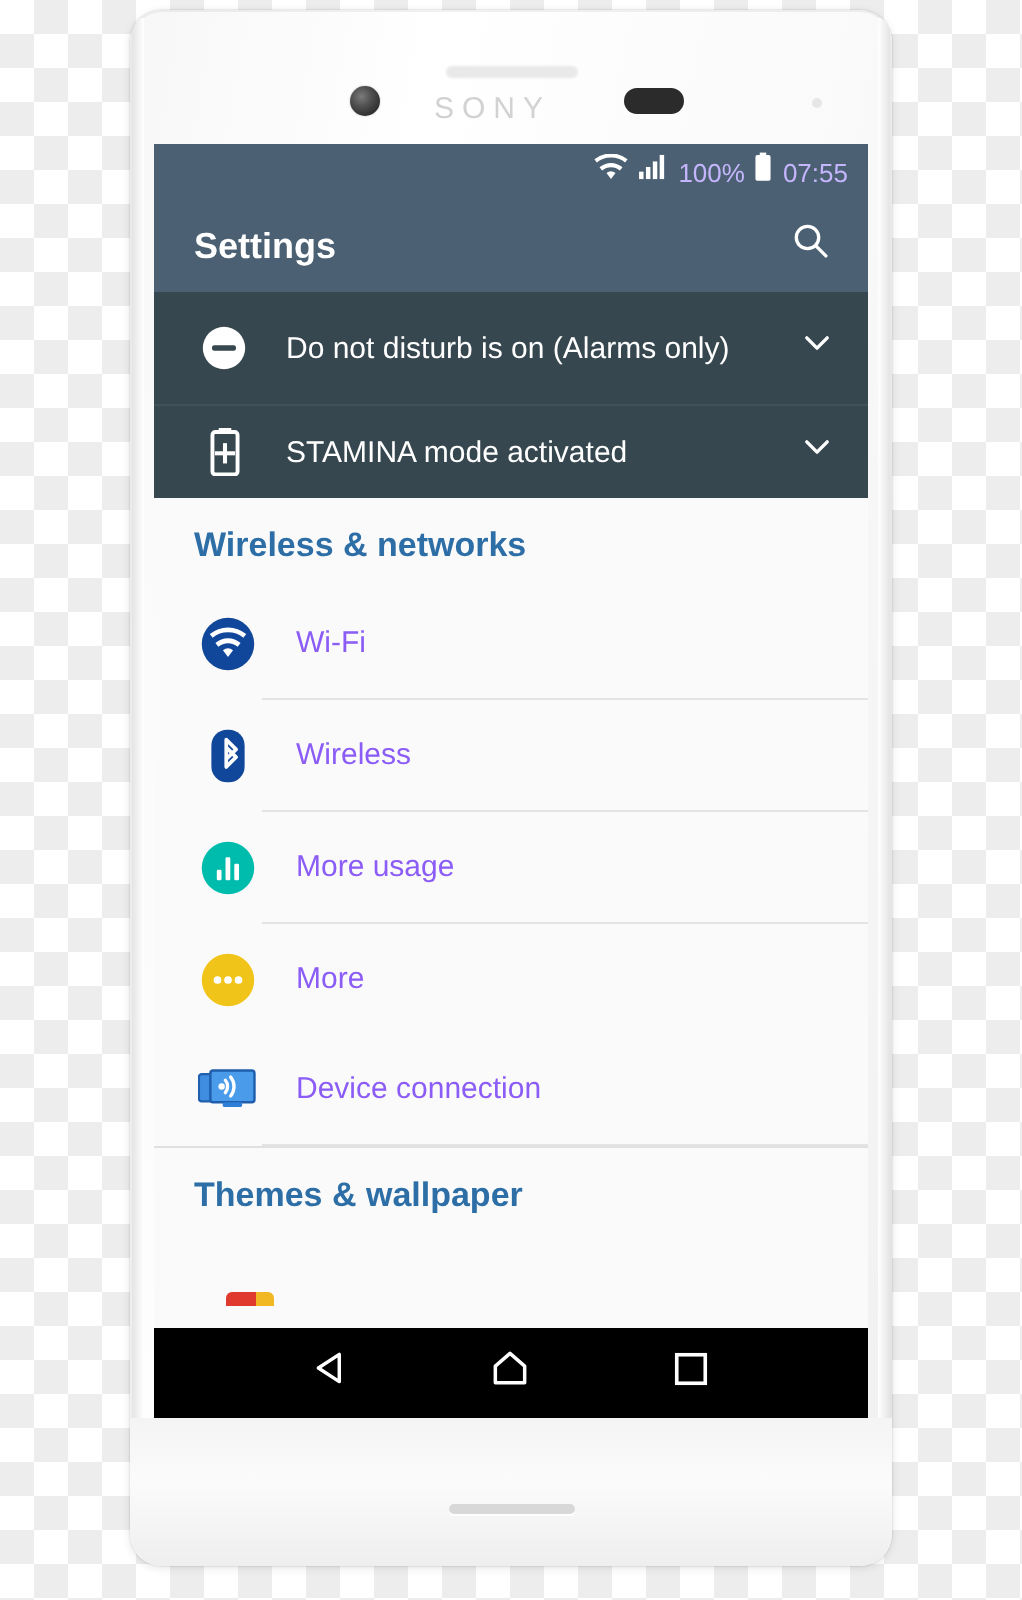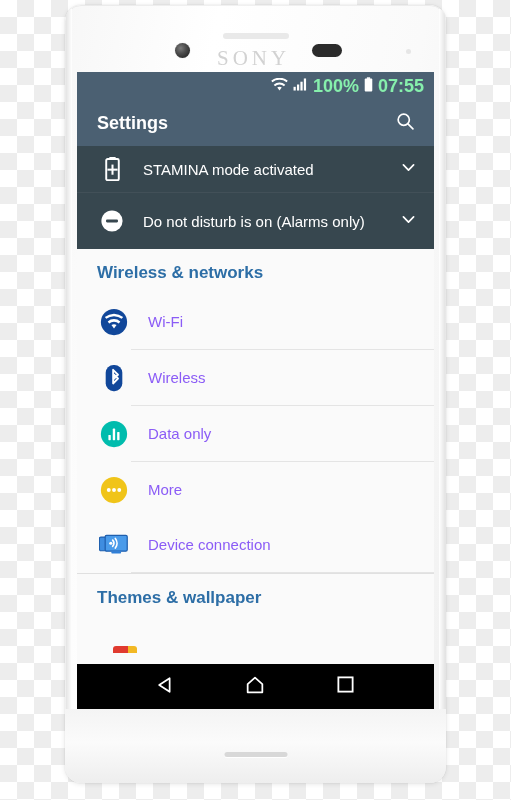--- a/index.html
+++ b/index.html
@@ -70,8 +70,8 @@
   .sony-logo {
     position: absolute;
     left: 152px; top: 41px;
-    font-family: Liberation Serif, serif;
-    font-size: 21px;
+    font-family: Liberation Sans, sans-serif;
+    font-size: 15px;
     letter-spacing: 4px;
     color: #d2d2d2;
     font-weight: 400;

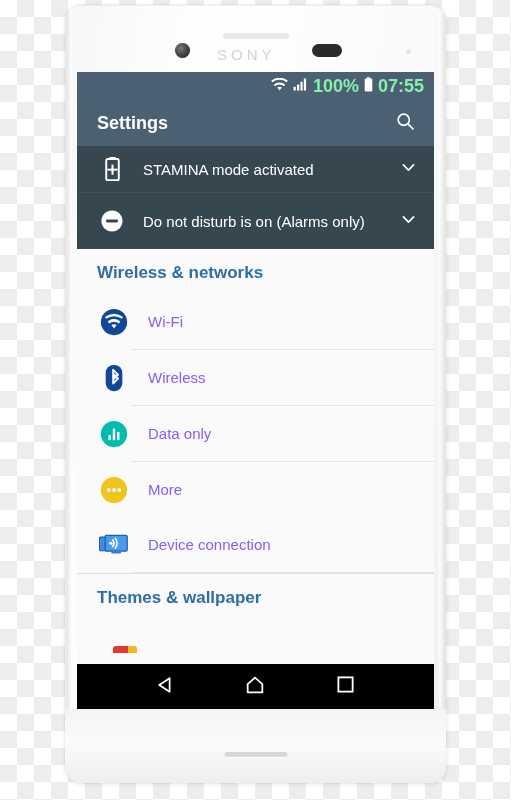--- a/index.html
+++ b/index.html
@@ -114,9 +114,9 @@
     color: #ffffff;
   }
   .status-text {
-    font-size: 18px;
-    font-weight: bold;
-    color: #86efac;
+    font-size: 13px;
+    font-weight: normal;
+    color: #c4b5fd;
     letter-spacing: 0px;
   }
   .ico { display: block; }

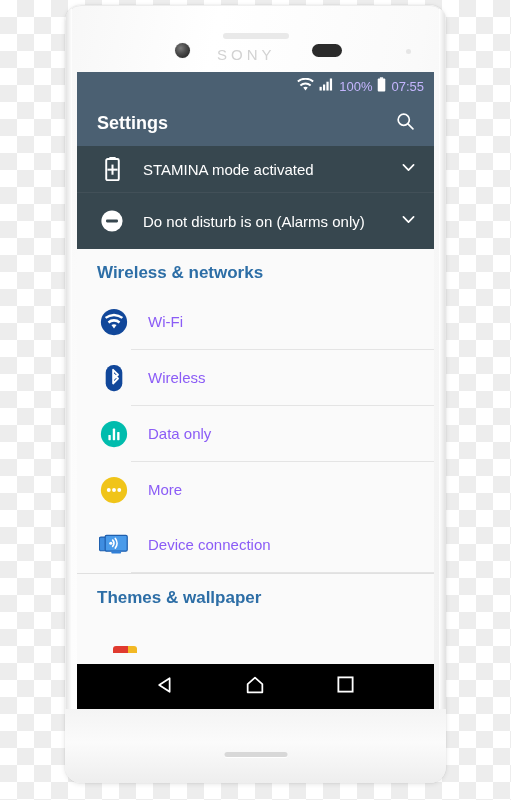--- a/index.html
+++ b/index.html
@@ -327,6 +327,23 @@
 
     <div class="notif-stack">
 
+      <div class="notif notif-tall">
+        <div class="notif-icon">
+          <svg width="24" height="24" viewBox="0 0 24 24">
+            <circle cx="12" cy="12" r="10.6" fill="#fff"></circle>
+            <rect x="6" y="10.6" width="12" height="2.8" rx="1.1" fill="#37474f"></rect>
+          </svg>
+        </div>
+        <div class="notif-label">Do not disturb is on (Alarms only)</div>
+        <div class="notif-chevron">
+          <span>
+            <svg width="17" height="17" viewBox="0 0 20 20">
+              <polyline points="4,7 10,13 16,7" fill="none" stroke="#fff" stroke-width="2" stroke-linecap="round" stroke-linejoin="round"></polyline>
+            </svg>
+          </span>
+        </div>
+      </div>
+
       <div class="notif">
         <div class="notif-icon">
           <svg width="17" height="24" viewBox="0 0 18 26">
@@ -337,23 +354,6 @@
           </svg>
         </div>
         <div class="notif-label">STAMINA mode activated</div>
-        <div class="notif-chevron">
-          <span>
-            <svg width="17" height="17" viewBox="0 0 20 20">
-              <polyline points="4,7 10,13 16,7" fill="none" stroke="#fff" stroke-width="2" stroke-linecap="round" stroke-linejoin="round"></polyline>
-            </svg>
-          </span>
-        </div>
-      </div>
-
-      <div class="notif notif-tall">
-        <div class="notif-icon">
-          <svg width="24" height="24" viewBox="0 0 24 24">
-            <circle cx="12" cy="12" r="10.6" fill="#fff"></circle>
-            <rect x="6" y="10.6" width="12" height="2.8" rx="1.1" fill="#37474f"></rect>
-          </svg>
-        </div>
-        <div class="notif-label">Do not disturb is on (Alarms only)</div>
         <div class="notif-chevron">
           <span>
             <svg width="17" height="17" viewBox="0 0 20 20">

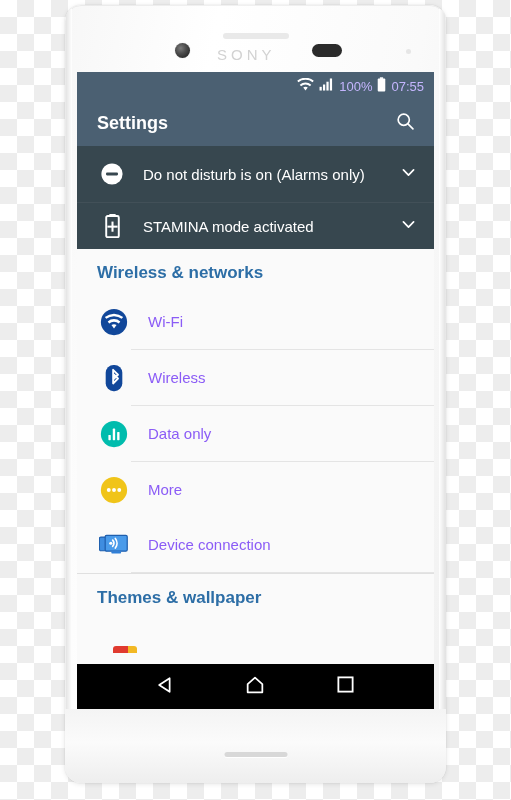--- a/index.html
+++ b/index.html
@@ -405,7 +405,7 @@
           </svg>
         </div>
         <div class="row-text-wrap">
-          <span class="row-label">Data only</span>
+          <span class="row-label">More usage</span>
         </div>
       </div>
 

